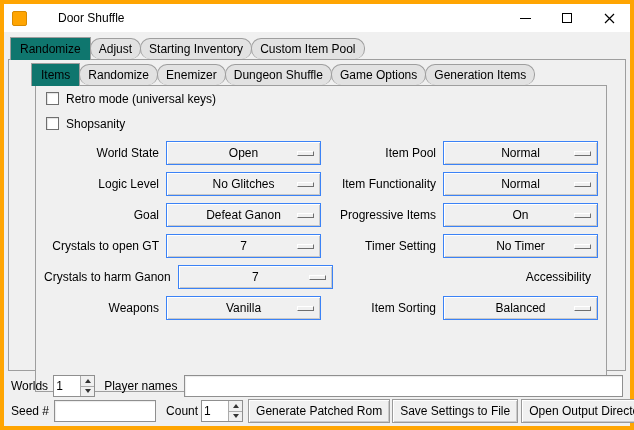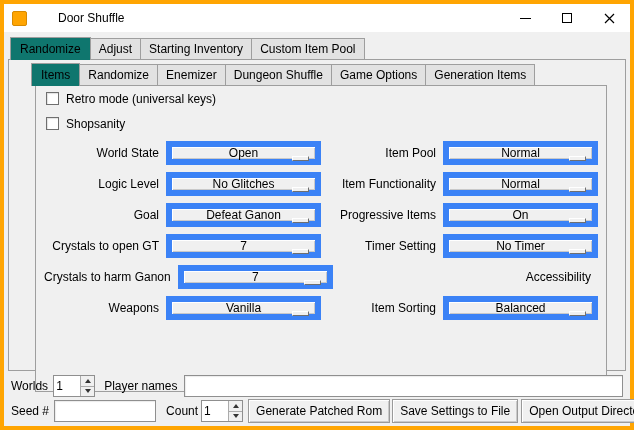--- a/index.html
+++ b/index.html
@@ -46,7 +46,7 @@
     margin-top: 2px;
     white-space: nowrap;
   }
-  .tab + .tab { margin-left: -1px; }
+  .tab + .tab { margin-left: -1px; border-radius: 10px; }
   .tab.selected {
     background: #0f766e;
     padding: 4px 9px 4px 9px;

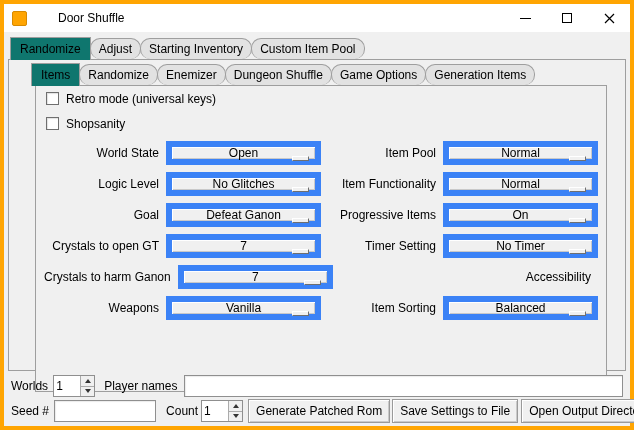--- a/index.html
+++ b/index.html
@@ -76,7 +76,7 @@
     position: relative;
     display: flex; align-items: center; justify-content: center;
     background: #f0f0f0;
-    border: 6px solid #3b82f6;
+    border: 1px solid #3b82f6;
     box-shadow: inset 1px 1px 0 #ffffff, inset -1px -1px 0 #c9c9c9;
     cursor: default;
   }

